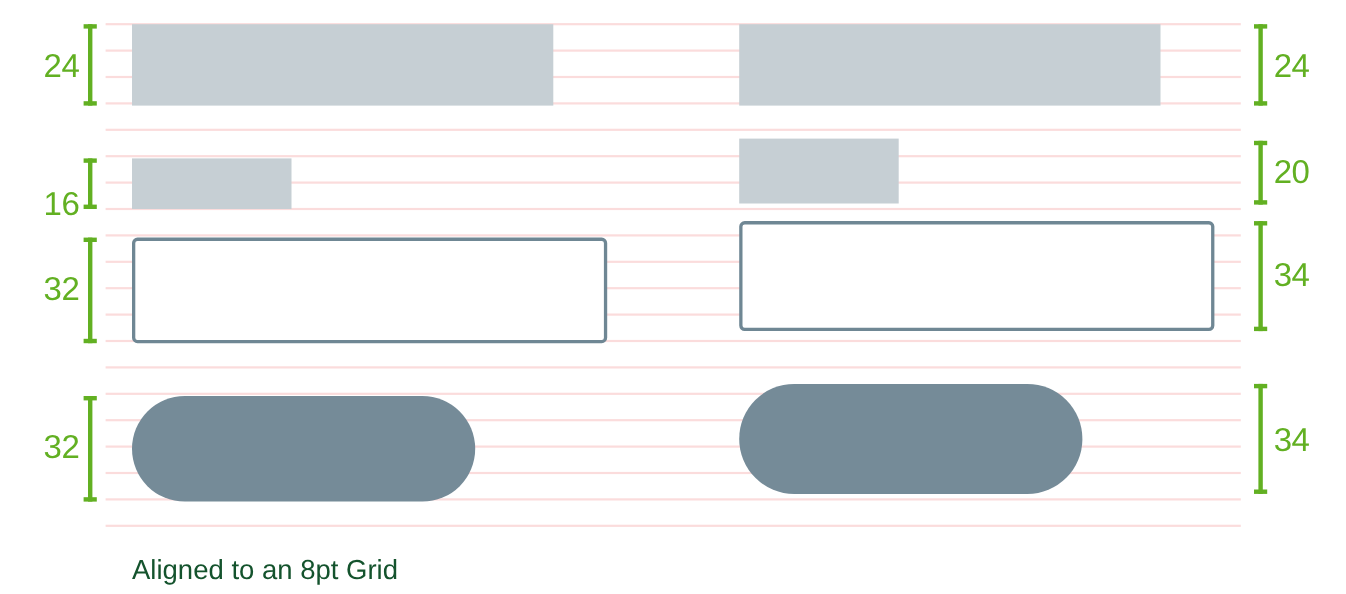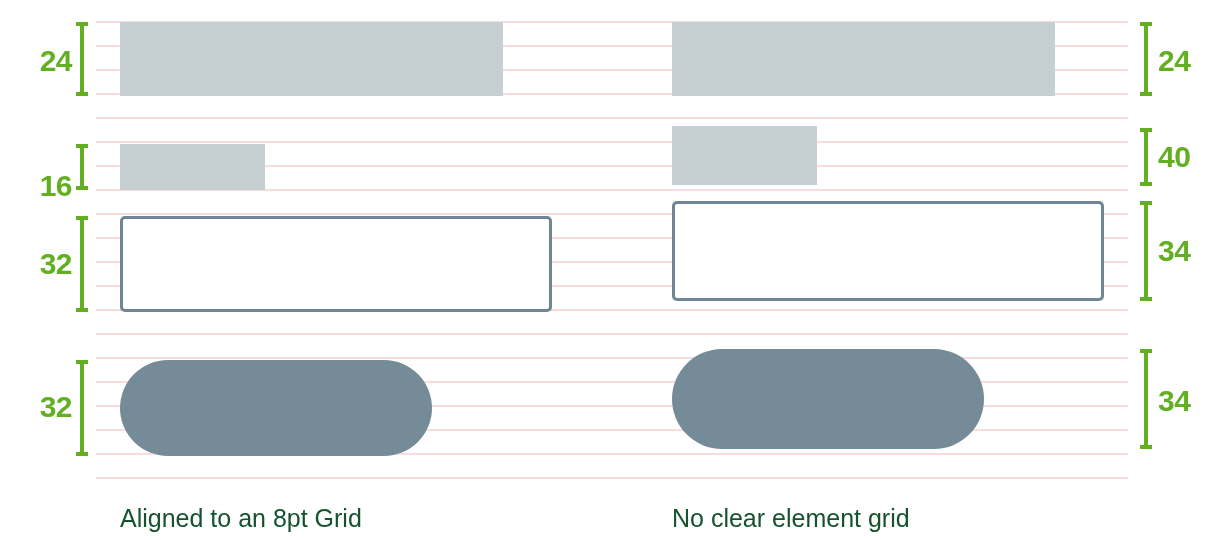--- a/index.html
+++ b/index.html
@@ -59,7 +59,7 @@
     position: absolute;
     color: #62b022;
     font-size: 30px;
-    font-weight: bold;
+    font-weight: normal;
     line-height: 1;
     letter-spacing: -0.5px;
     white-space: nowrap;

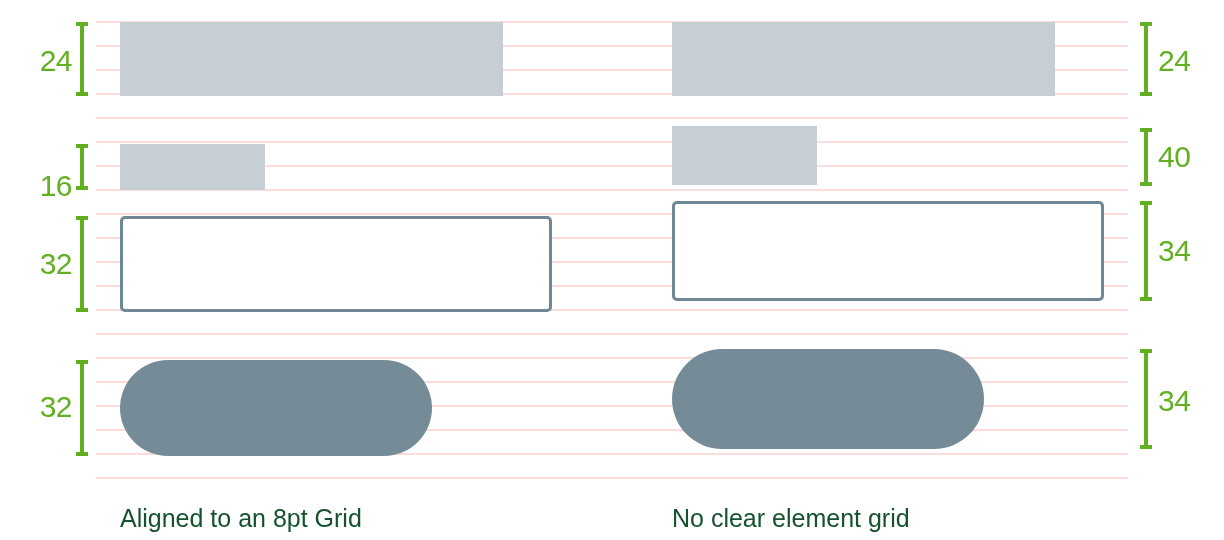--- a/index.html
+++ b/index.html
@@ -168,7 +168,7 @@
     <div class="stem"></div>
     <div class="cap bot"></div>
   </div>
-  <div class="measure-label right" style="left:1158px; top:142px; width:58px;">40</div>
+  <div class="measure-label right" style="left:1158px; top:142px; width:58px;">20</div>
 
   <div class="el outlined" style="left:672px; top:201px; width:432px; height:100px;"></div>
   <div class="bracket" style="left:1140px; top:201px; height:100px; width:12px;">

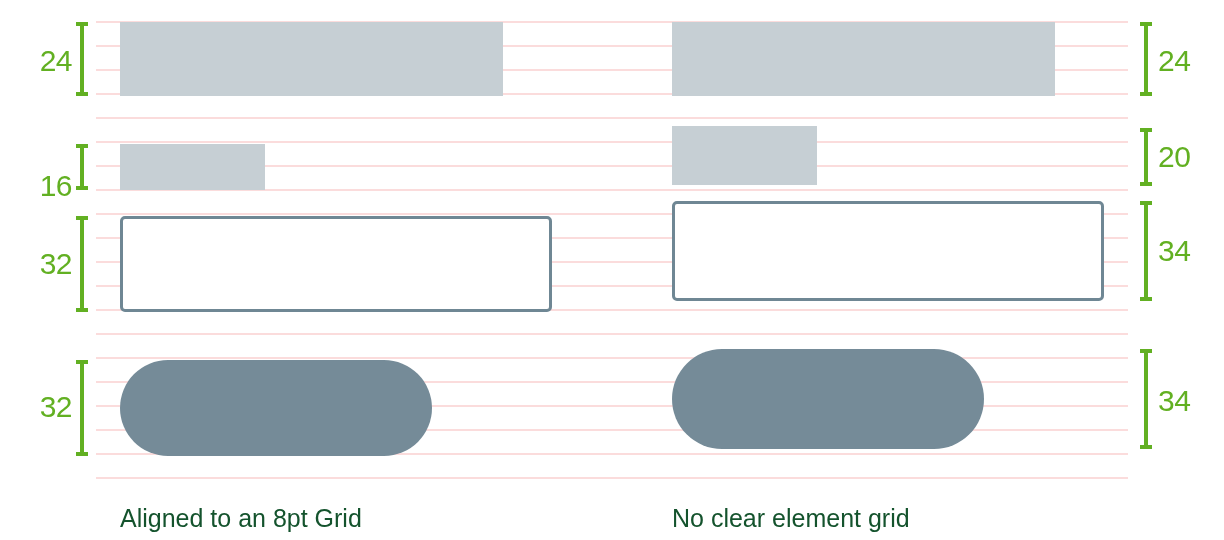--- a/index.html
+++ b/index.html
@@ -187,7 +187,6 @@
   <div class="measure-label right" style="left:1158px; top:386px; width:58px;">34</div>
 
   <div class="caption" style="left:120px; top:506px;">Aligned to an 8pt Grid</div>
-  <div class="caption" style="left:672px; top:506px;">No clear element grid</div>
 
 </div>
 

